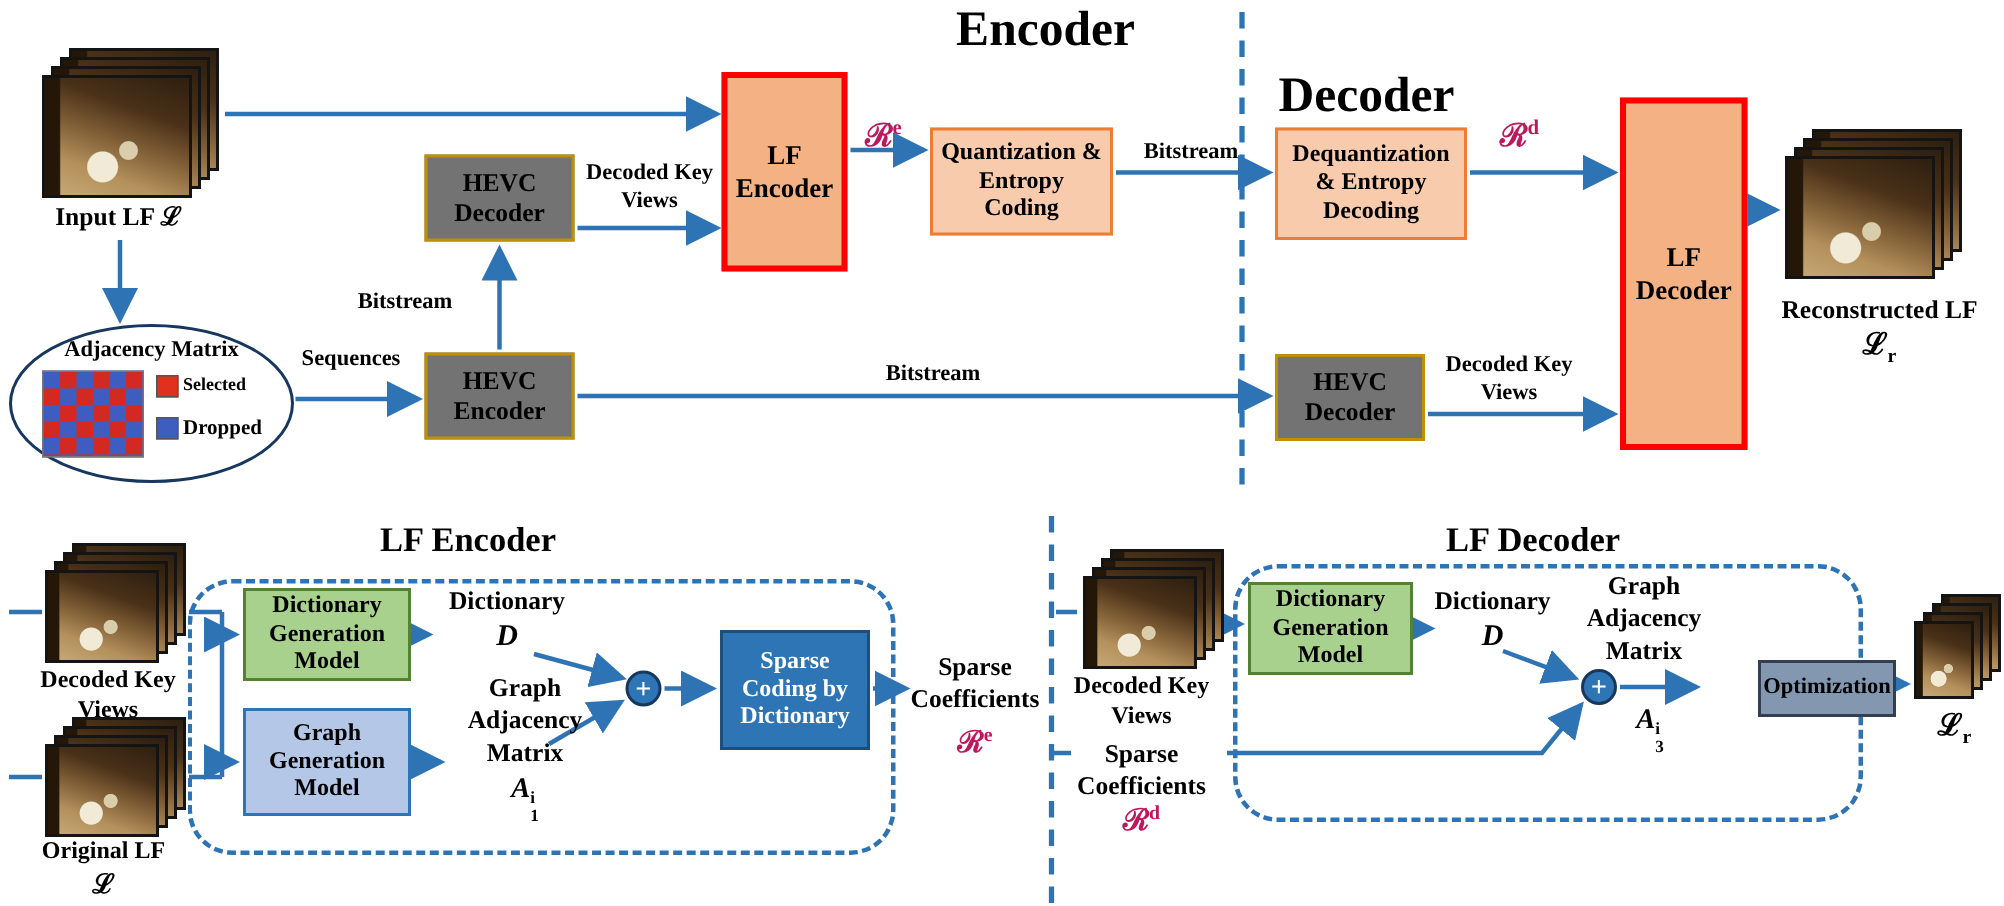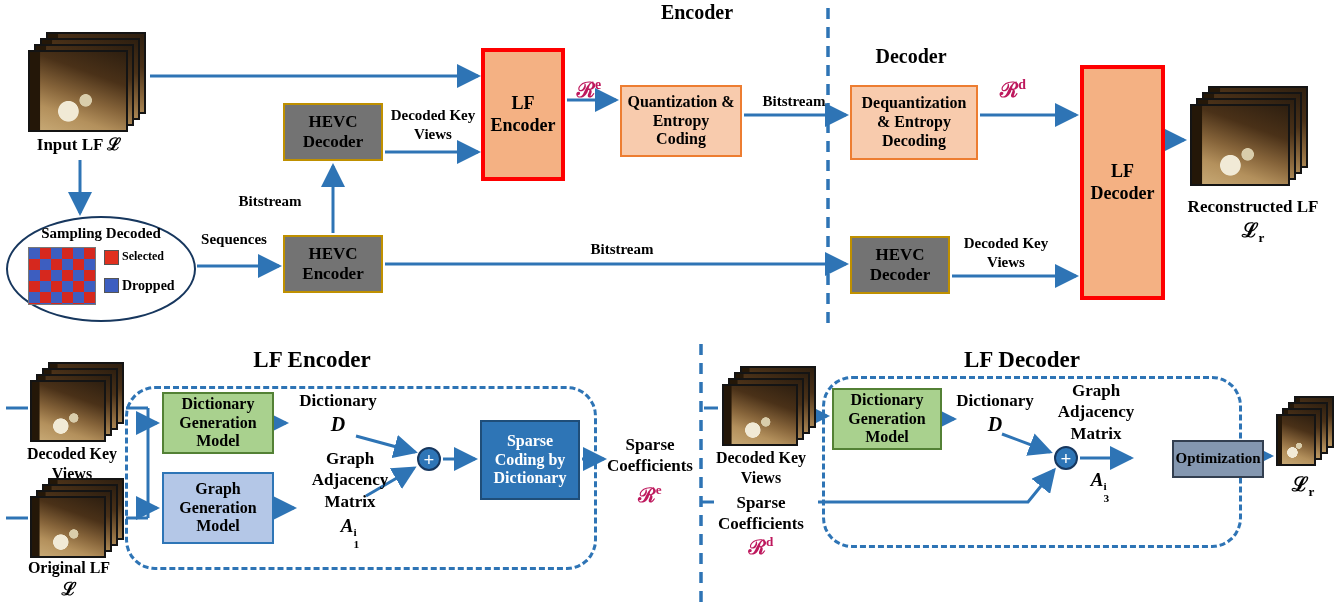--- a/index.html
+++ b/index.html
@@ -49,7 +49,7 @@
   svg .ar{stroke:#2E74B5;stroke-width:3;fill:none;marker-end:url(#ah);}
   svg .ln{stroke:#2E74B5;stroke-width:3;fill:none;}
   svg .dash{stroke:#2E74B5;stroke-width:3.5;fill:none;stroke-dasharray:11 8;}
-  .title{font-size:20px;}
+  .title{font-size:33px;}
   .subtitle{font-size:23px;}
 </style>
 </head>

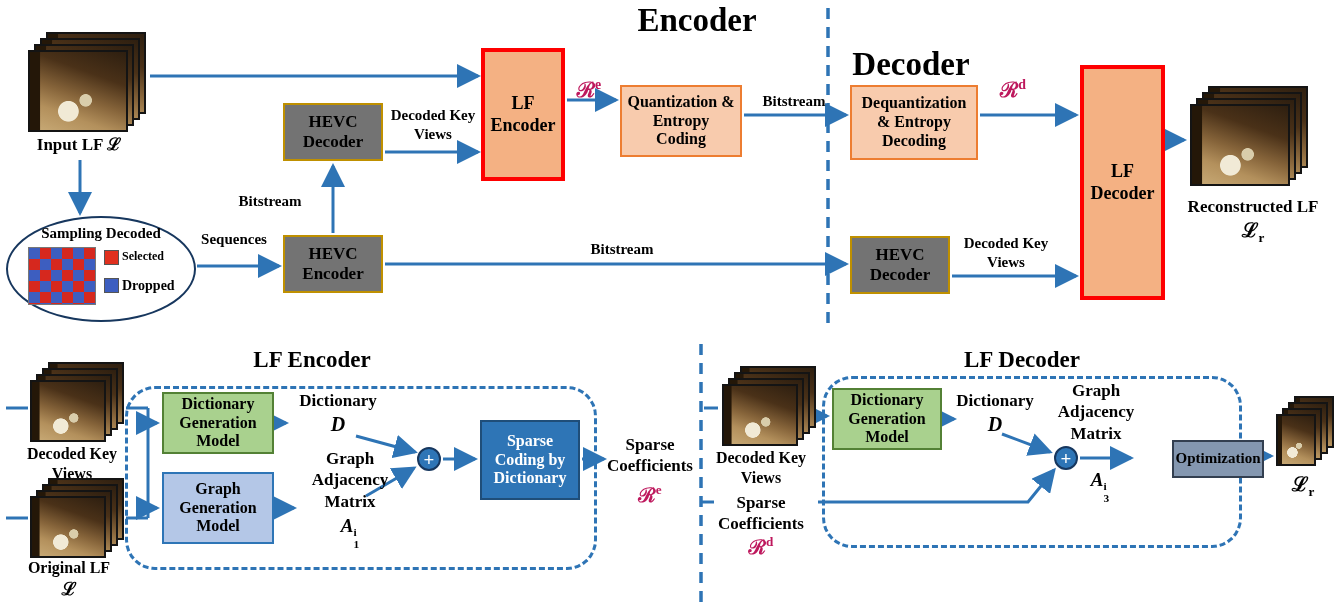--- a/index.html
+++ b/index.html
@@ -117,7 +117,7 @@
   </div>
 
   <div class="ellipse" style="left:6px;top:216px;width:190px;height:106px;"></div>
-  <div class="lbl" style="left:16px;top:224px;width:170px;font-size:15px;">Sampling Decoded</div>
+  <div class="lbl" style="left:16px;top:224px;width:170px;font-size:15px;">Adjacency Matrix</div>
   <div class="checker" style="left:28px;top:247px;width:66px;height:56px;"></div>
   <div class="swatch sw-red" style="left:104px;top:250px;"></div>
   <div class="lbl" style="left:122px;top:249px;width:64px;font-size:12px;text-align:left;">Selected</div>

